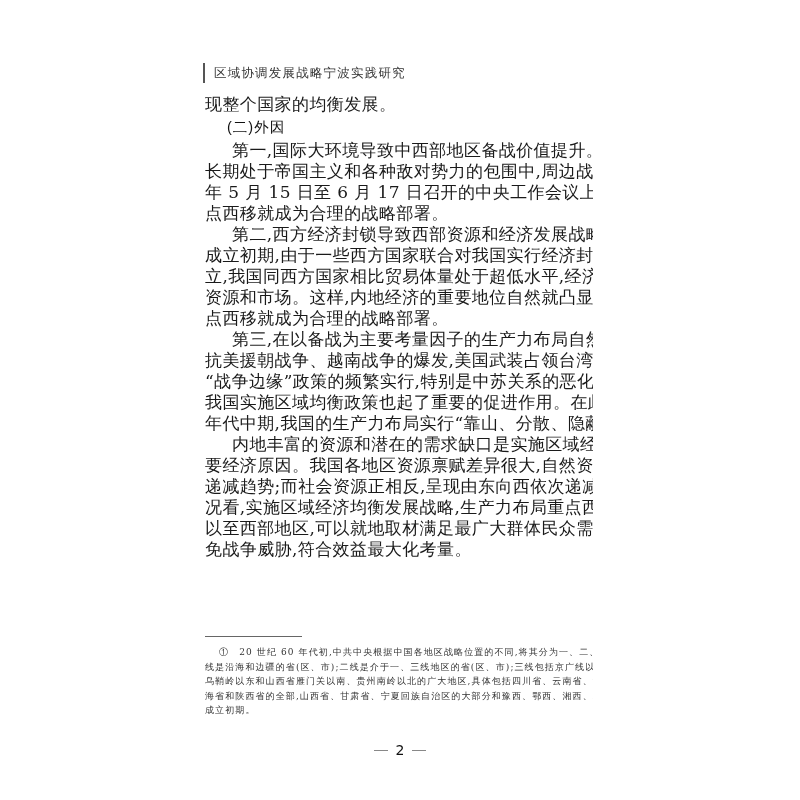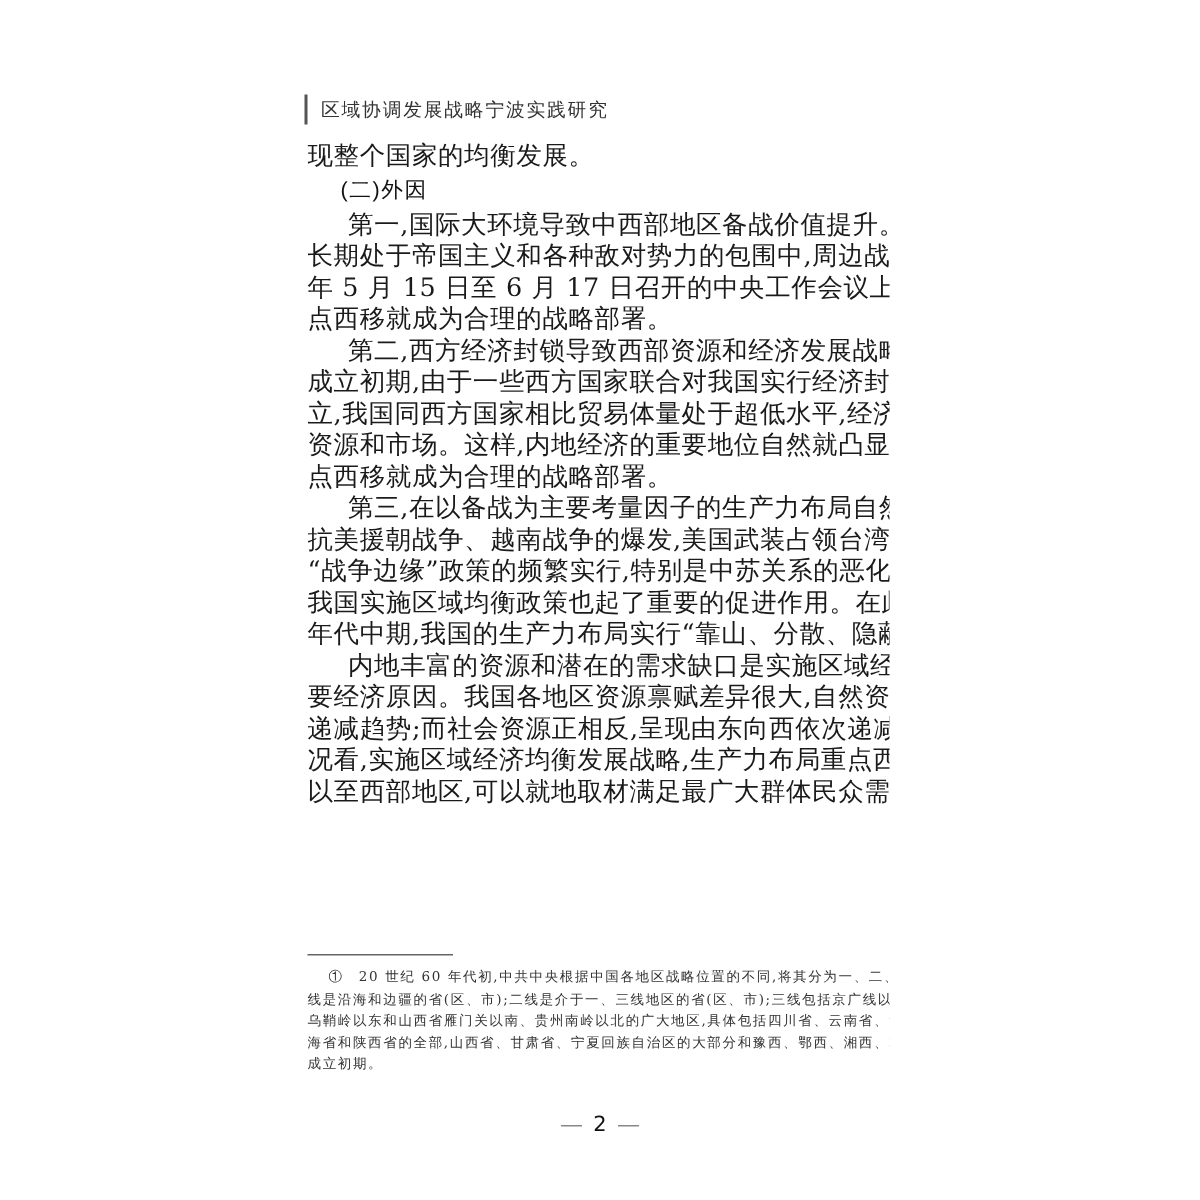--- a/index.html
+++ b/index.html
@@ -80,6 +80,7 @@
       <div class="line">递减趋势;而社会资源正相反,呈现由东向西依次递减的趋势。从当时的情</div>
       <div class="line">况看,实施区域经济均衡发展战略,生产力布局重点西移,大规模建设内地</div>
       <div class="line">以至西部地区,可以就地取材满足最广大群体民众需求,减少运输成本,避</div>
+      <div class="line last">免战争威胁,符合效益最大化考量。</div>
     </div>
   </div>
 

